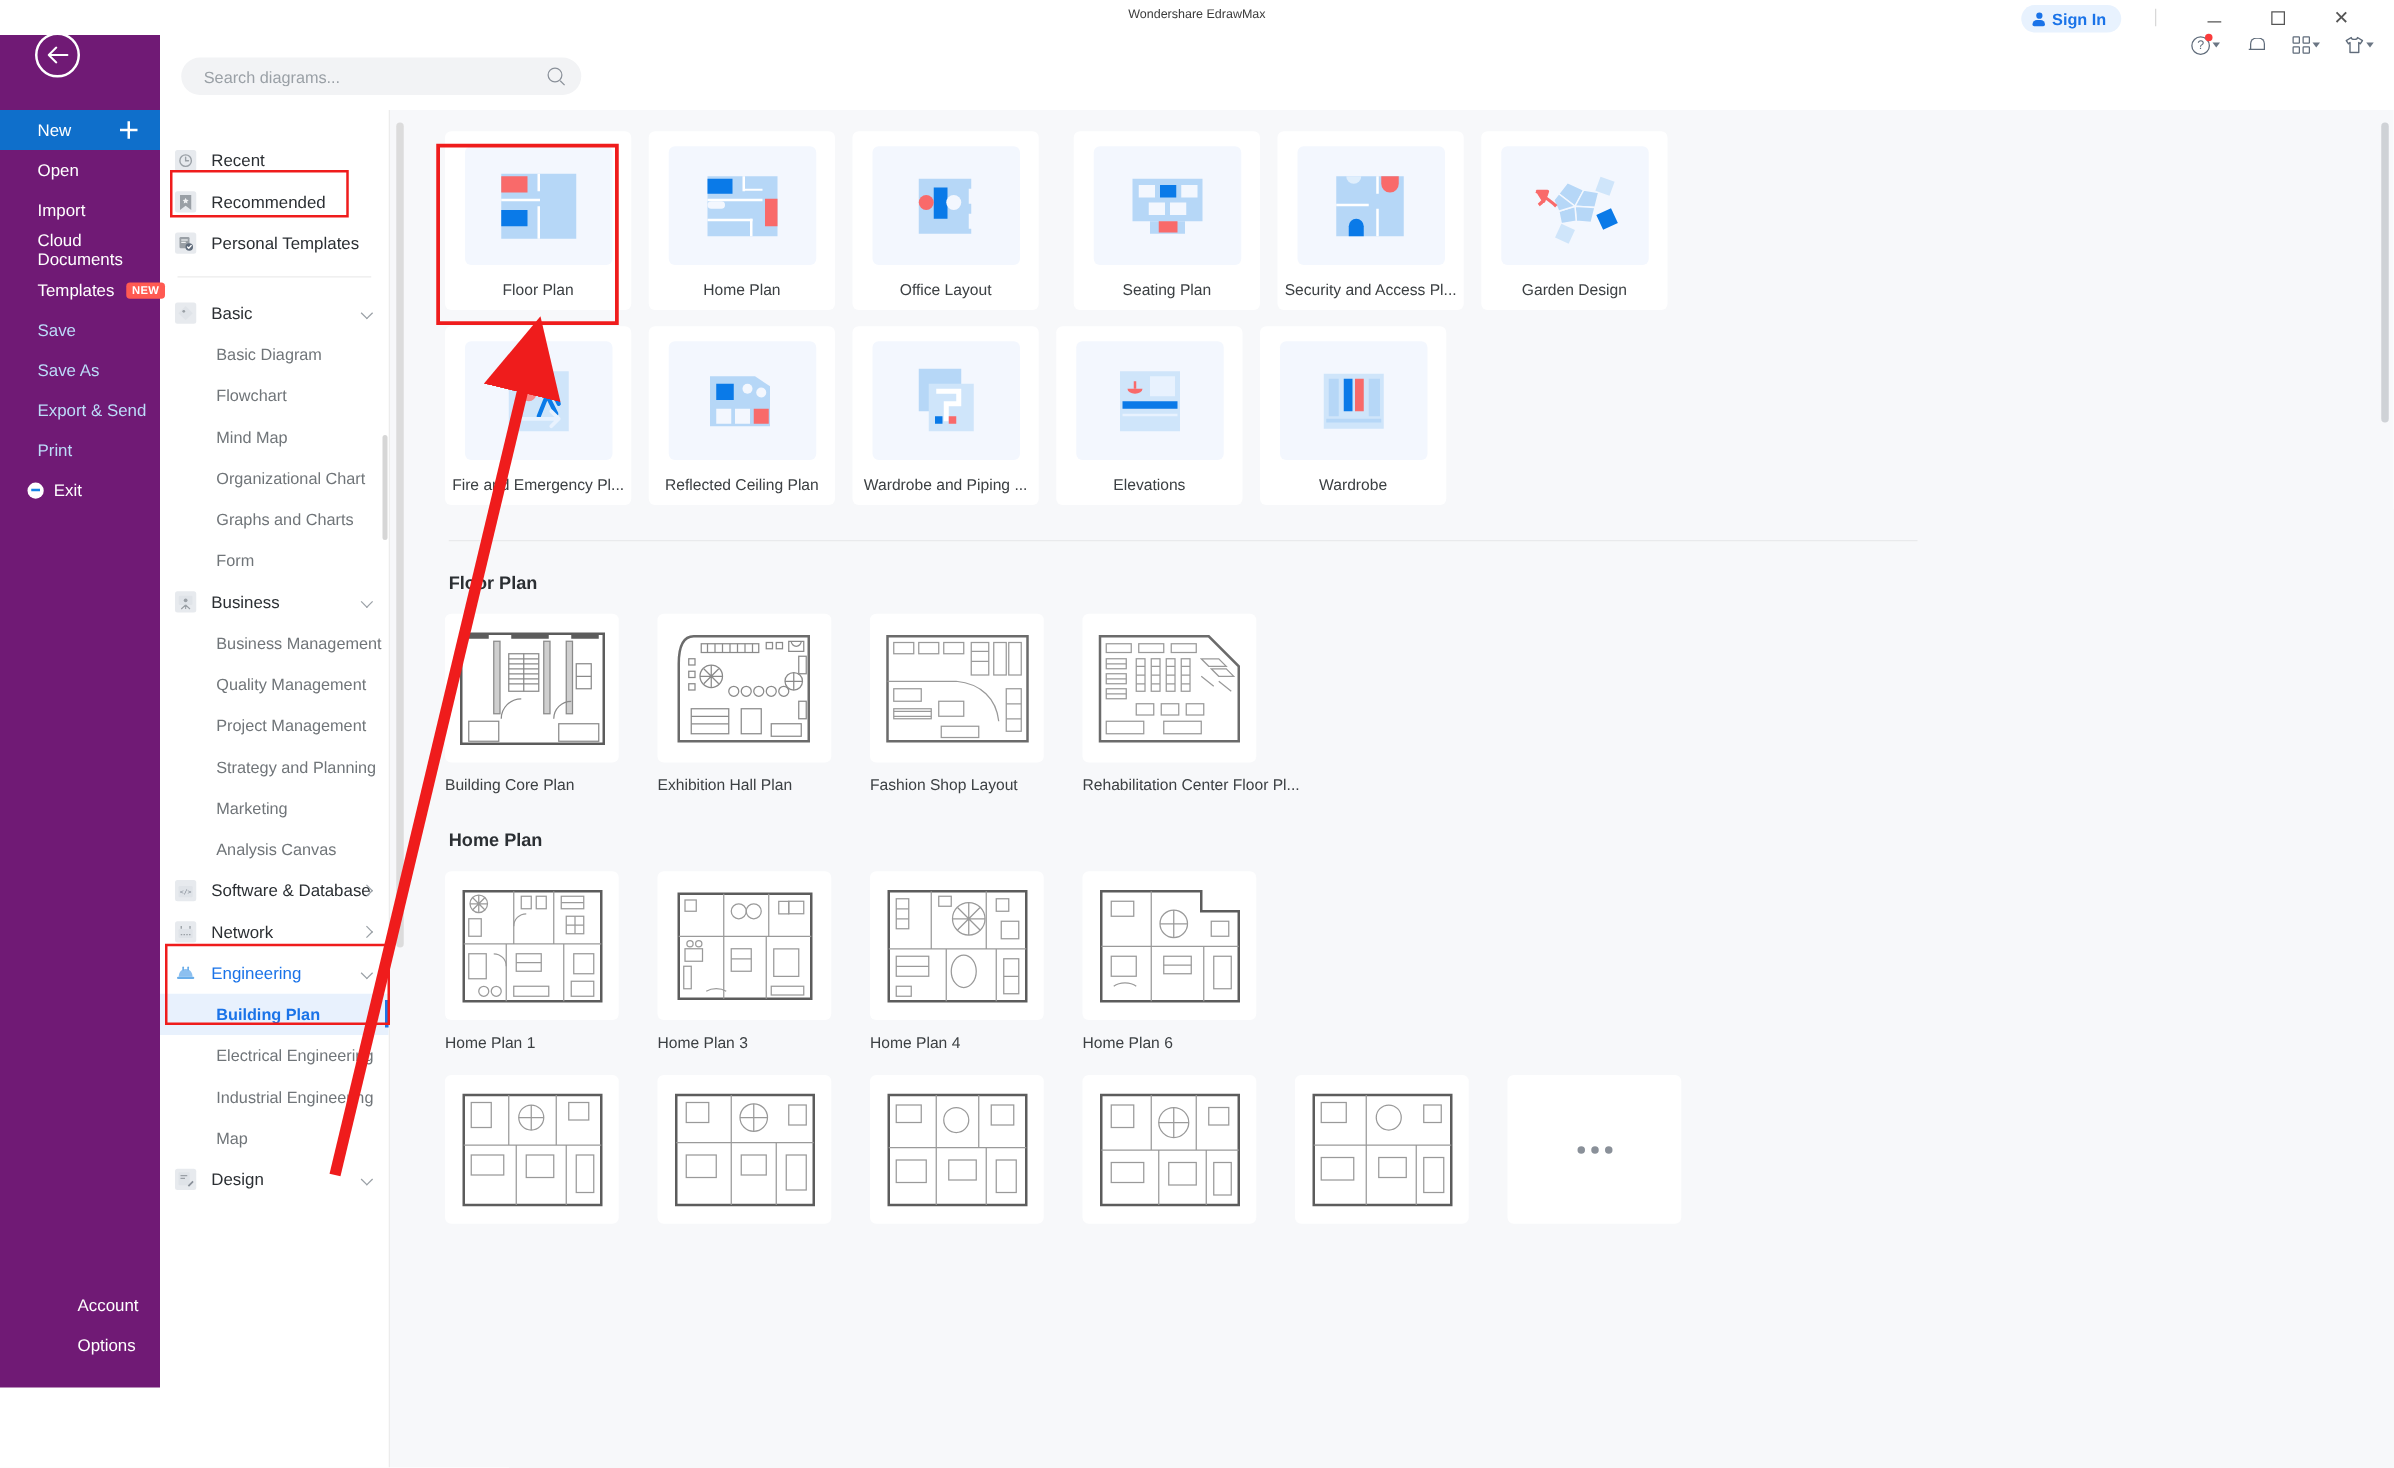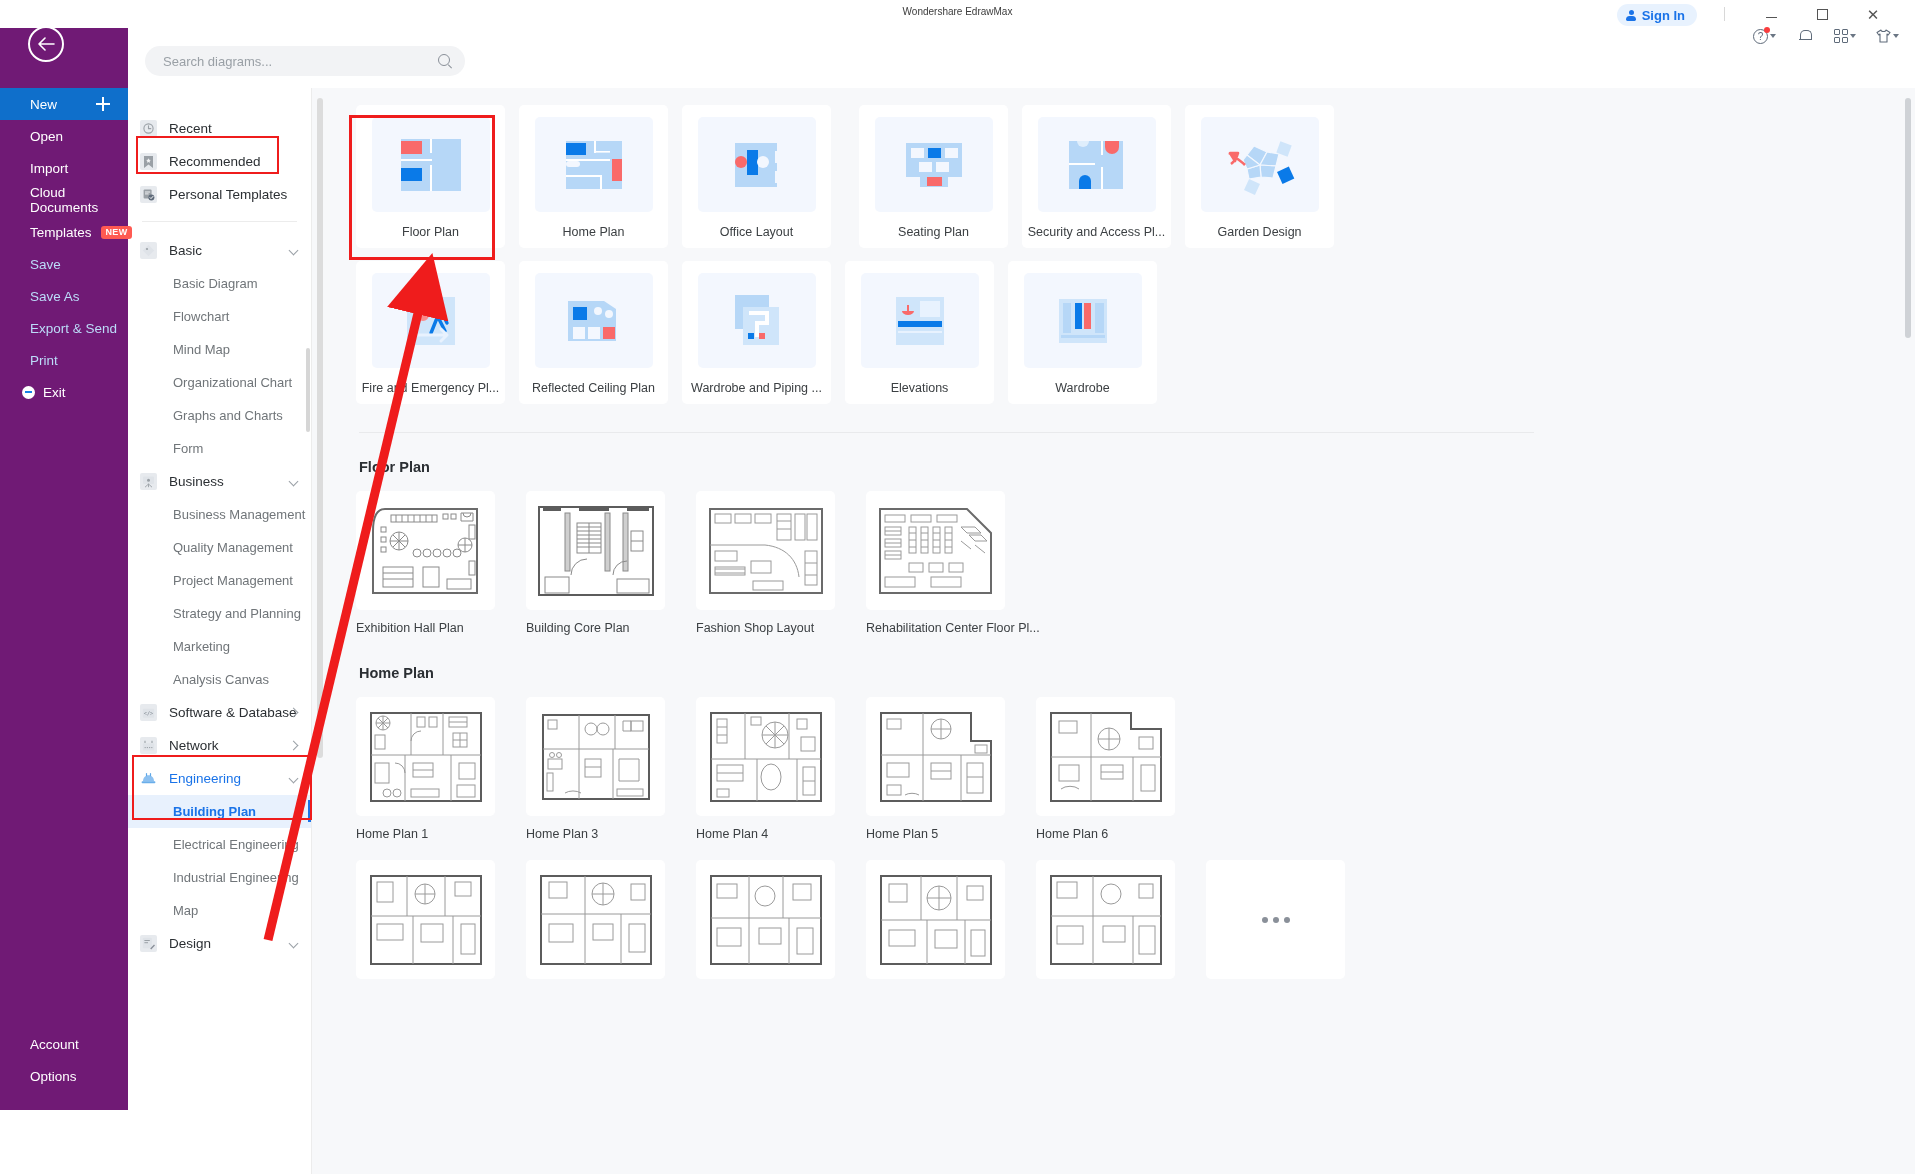--- a/index.html
+++ b/index.html
@@ -696,6 +696,31 @@
       <div class="tpl-card">
         <div class="tpl-thumb">
           <svg width="122" height="100" viewBox="0 0 122 100">
+            <rect x="4" y="6" width="114" height="88" fill="#fff" stroke="#5c5c5c" stroke-width="2"></rect>
+            <rect x="8" y="6" width="18" height="4" fill="#5c5c5c"></rect>
+            <rect x="44" y="6" width="30" height="4" fill="#5c5c5c"></rect>
+            <rect x="92" y="6" width="22" height="4" fill="#5c5c5c"></rect>
+            <rect x="30" y="12" width="5" height="58" fill="#cfcfcf" stroke="#8a8a8a"></rect>
+            <rect x="70" y="12" width="5" height="58" fill="#cfcfcf" stroke="#8a8a8a"></rect>
+            <rect x="88" y="12" width="5" height="58" fill="#cfcfcf" stroke="#8a8a8a"></rect>
+            <g stroke="#8a8a8a" stroke-width="1" fill="none">
+              <rect x="42" y="22" width="24" height="30"></rect>
+              <path d="M42 26 H66 M42 30 H66 M42 34 H66 M42 38 H66 M42 42 H66 M42 46 H66 M54 22 V52"></path>
+              <path d="M36 74 a16 16 0 0 1 16 -16"></path>
+              <path d="M78 74 a14 14 0 0 1 14 -14"></path>
+              <rect x="96" y="30" width="12" height="20"></rect>
+              <path d="M96 40 H108"></path>
+              <rect x="10" y="76" width="24" height="16"></rect>
+              <rect x="82" y="78" width="32" height="14"></rect>
+            </g>
+          </svg>
+        </div>
+        <div class="tpl-label">Building Core Plan</div>
+      </div>
+
+      <div class="tpl-card">
+        <div class="tpl-thumb">
+          <svg width="122" height="100" viewBox="0 0 122 100">
             <path d="M20 8 H112 V92 H8 V30 C8 16 12 8 20 8 Z" fill="#fff" stroke="#6b6b6b" stroke-width="2"></path>
             <g stroke="#8a8a8a" stroke-width="1" fill="none">
               <rect x="26" y="14" width="46" height="7"></rect>
@@ -725,31 +750,6 @@
           </svg>
         </div>
         <div class="tpl-label">Exhibition Hall Plan</div>
-      </div>
-
-      <div class="tpl-card">
-        <div class="tpl-thumb">
-          <svg width="122" height="100" viewBox="0 0 122 100">
-            <rect x="4" y="6" width="114" height="88" fill="#fff" stroke="#5c5c5c" stroke-width="2"></rect>
-            <rect x="8" y="6" width="18" height="4" fill="#5c5c5c"></rect>
-            <rect x="44" y="6" width="30" height="4" fill="#5c5c5c"></rect>
-            <rect x="92" y="6" width="22" height="4" fill="#5c5c5c"></rect>
-            <rect x="30" y="12" width="5" height="58" fill="#cfcfcf" stroke="#8a8a8a"></rect>
-            <rect x="70" y="12" width="5" height="58" fill="#cfcfcf" stroke="#8a8a8a"></rect>
-            <rect x="88" y="12" width="5" height="58" fill="#cfcfcf" stroke="#8a8a8a"></rect>
-            <g stroke="#8a8a8a" stroke-width="1" fill="none">
-              <rect x="42" y="22" width="24" height="30"></rect>
-              <path d="M42 26 H66 M42 30 H66 M42 34 H66 M42 38 H66 M42 42 H66 M42 46 H66 M54 22 V52"></path>
-              <path d="M36 74 a16 16 0 0 1 16 -16"></path>
-              <path d="M78 74 a14 14 0 0 1 14 -14"></path>
-              <rect x="96" y="30" width="12" height="20"></rect>
-              <path d="M96 40 H108"></path>
-              <rect x="10" y="76" width="24" height="16"></rect>
-              <rect x="82" y="78" width="32" height="14"></rect>
-            </g>
-          </svg>
-        </div>
-        <div class="tpl-label">Building Core Plan</div>
       </div>
 
       <div class="tpl-card">

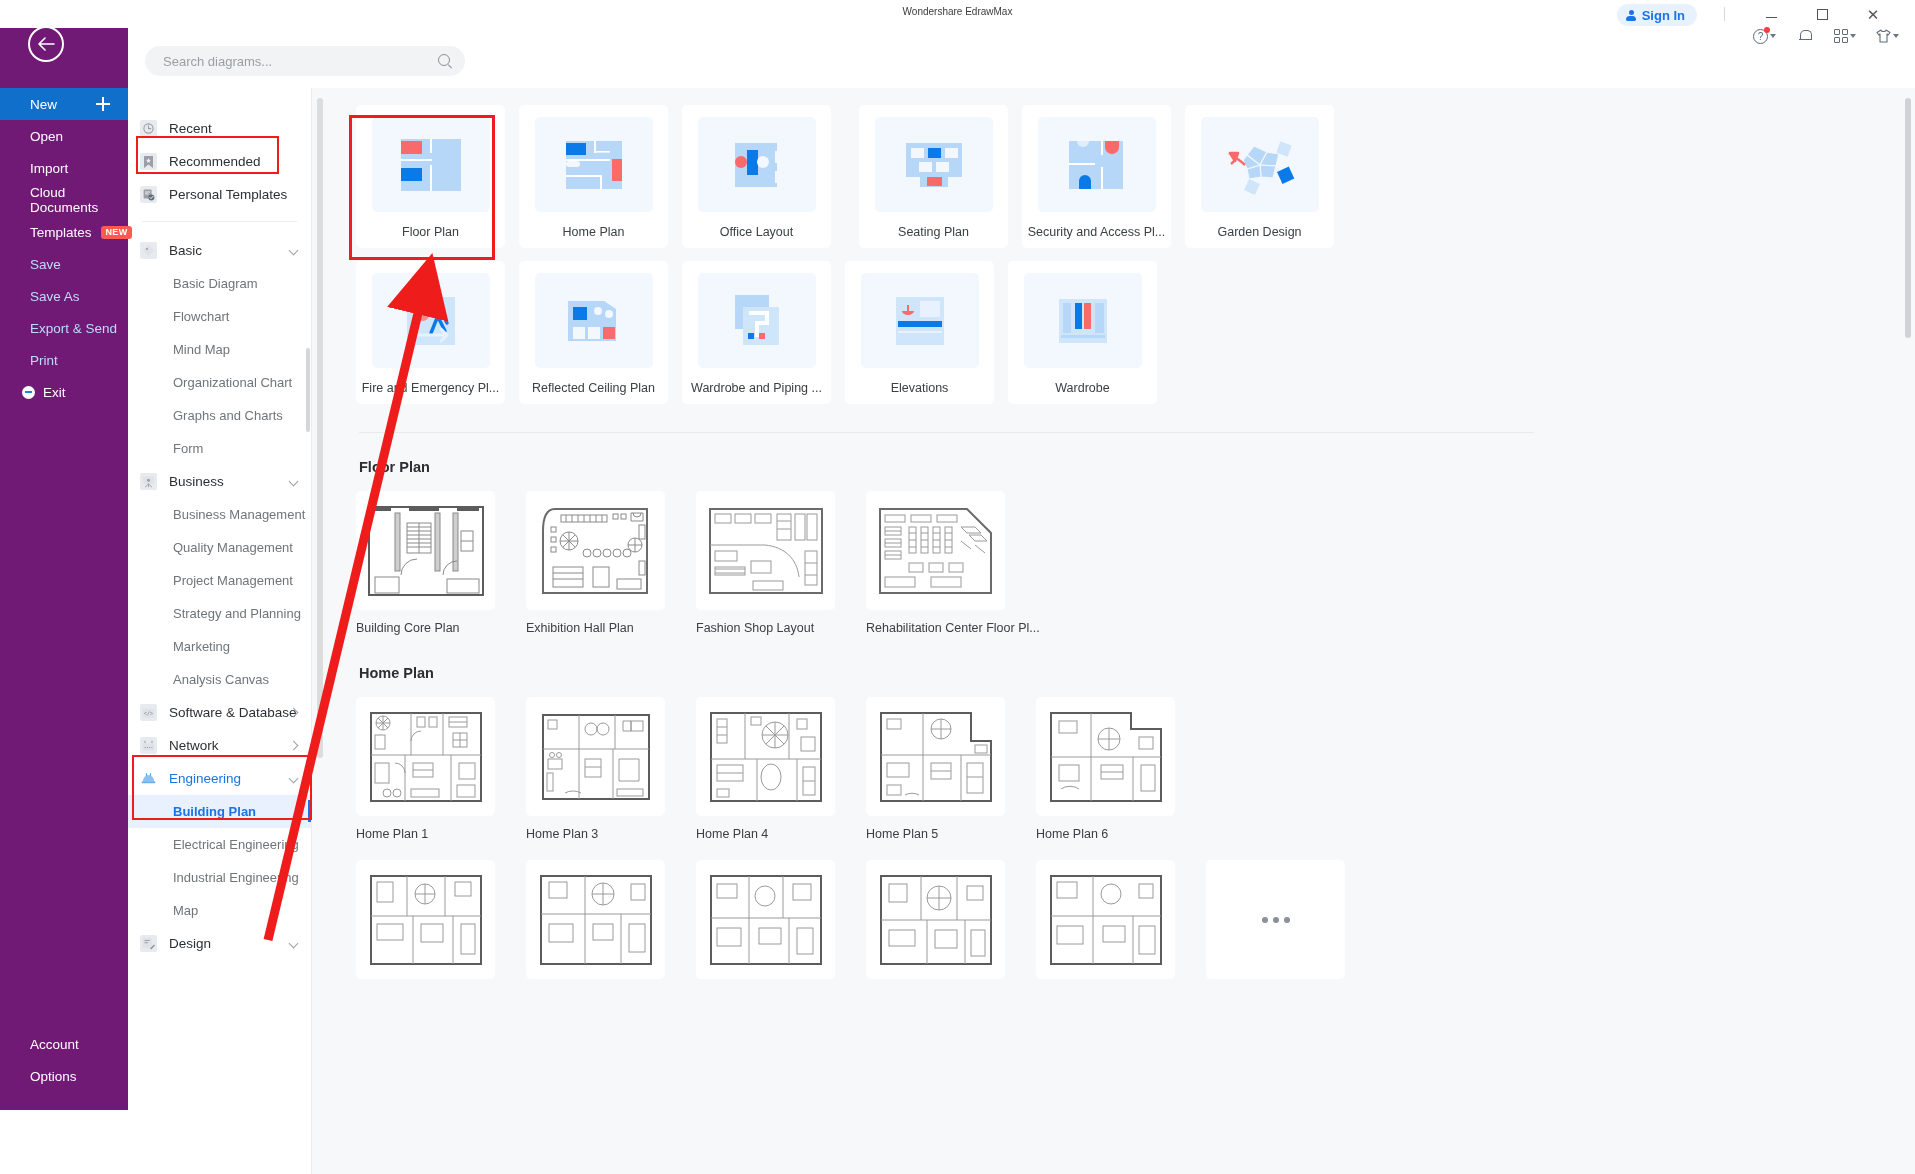--- a/index.html
+++ b/index.html
@@ -904,28 +904,6 @@
         <div class="tpl-label">Home Plan 4</div>
       </div>
 
-      <div class="tpl-card">
-        <div class="tpl-thumb">
-          <svg width="122" height="100" viewBox="0 0 122 100">
-            <path d="M6 6 H96 V34 H116 V94 H6 Z" fill="#fff" stroke="#5c5c5c" stroke-width="2"></path>
-            <g stroke="#9a9a9a" stroke-width="1" fill="none">
-              <path d="M6 48 H116 M48 6 V48 M48 48 V94 M86 48 V94"></path>
-              <rect x="12" y="12" width="14" height="10"></rect>
-              <circle cx="66" cy="22" r="10"></circle>
-                <path d="M56 22 H76 M66 12 V32"></path>
-              <rect x="100" y="38" width="12" height="8"></rect>
-              <rect x="12" y="56" width="22" height="14"></rect>
-              <rect x="12" y="78" width="14" height="10"></rect>
-              <rect x="56" y="56" width="20" height="16"></rect>
-                <path d="M56 64 H76"></path>
-              <rect x="92" y="56" width="16" height="30"></rect>
-                <path d="M92 70 H108"></path>
-              <path d="M30 88 a10 6 0 0 1 14 0"></path>
-            </g>
-          </svg>
-        </div>
-        <div class="tpl-label">Home Plan 5</div>
-      </div>
 
       <div class="tpl-card">
         <div class="tpl-thumb">

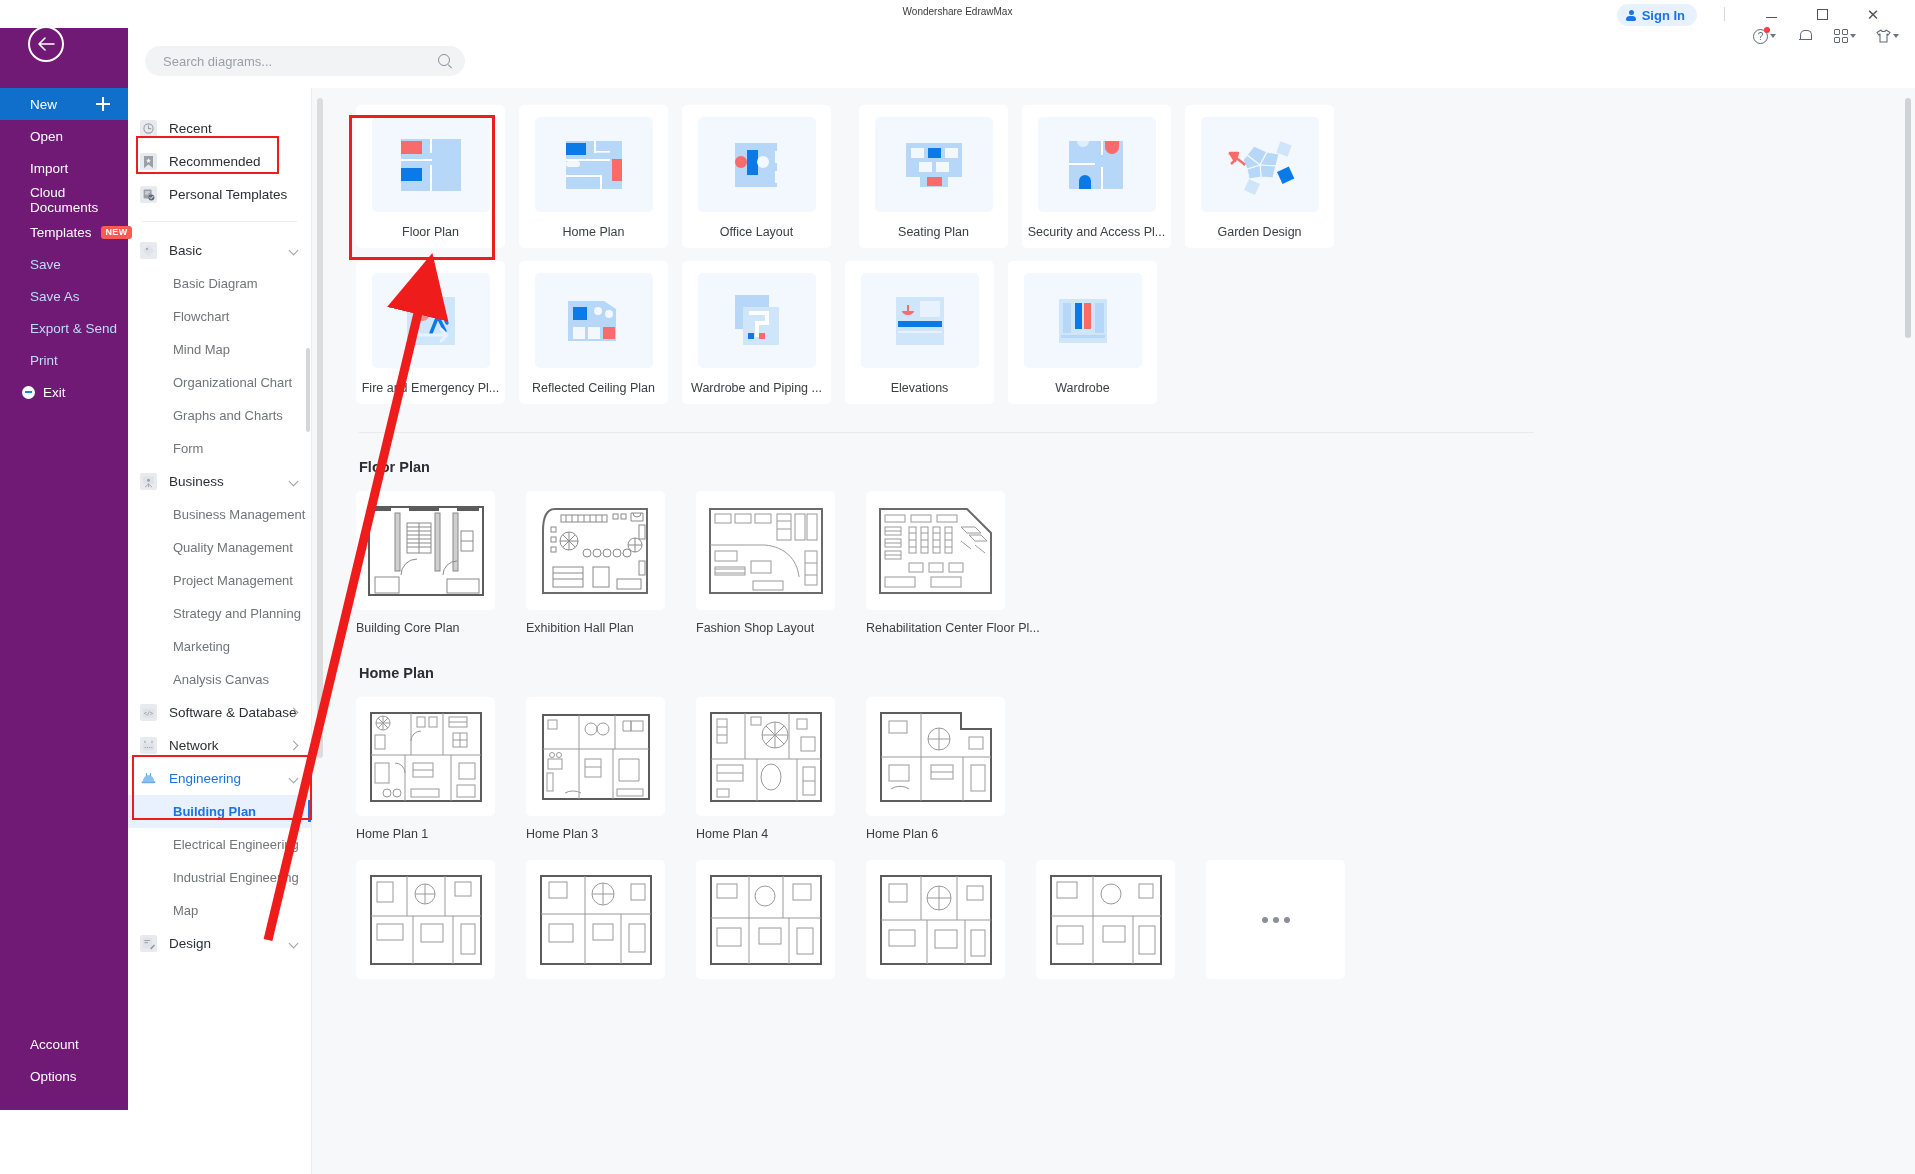--- a/index.html
+++ b/index.html
@@ -112,7 +112,7 @@
   .exit-ic::after {
     content:""; position:absolute; left:3px; top:5.5px; width:7px; height:2px; background:#1683e6;
   }
-  .rail-bottom { position: absolute; left: 0; bottom: 0; width: 128px; padding-bottom: 18px; }
+  .rail-bottom { position: absolute; left: 0; bottom: 0; width: 128px; padding-bottom: 18px; padding-left: 32px; }
 
   
   .topstrip {

